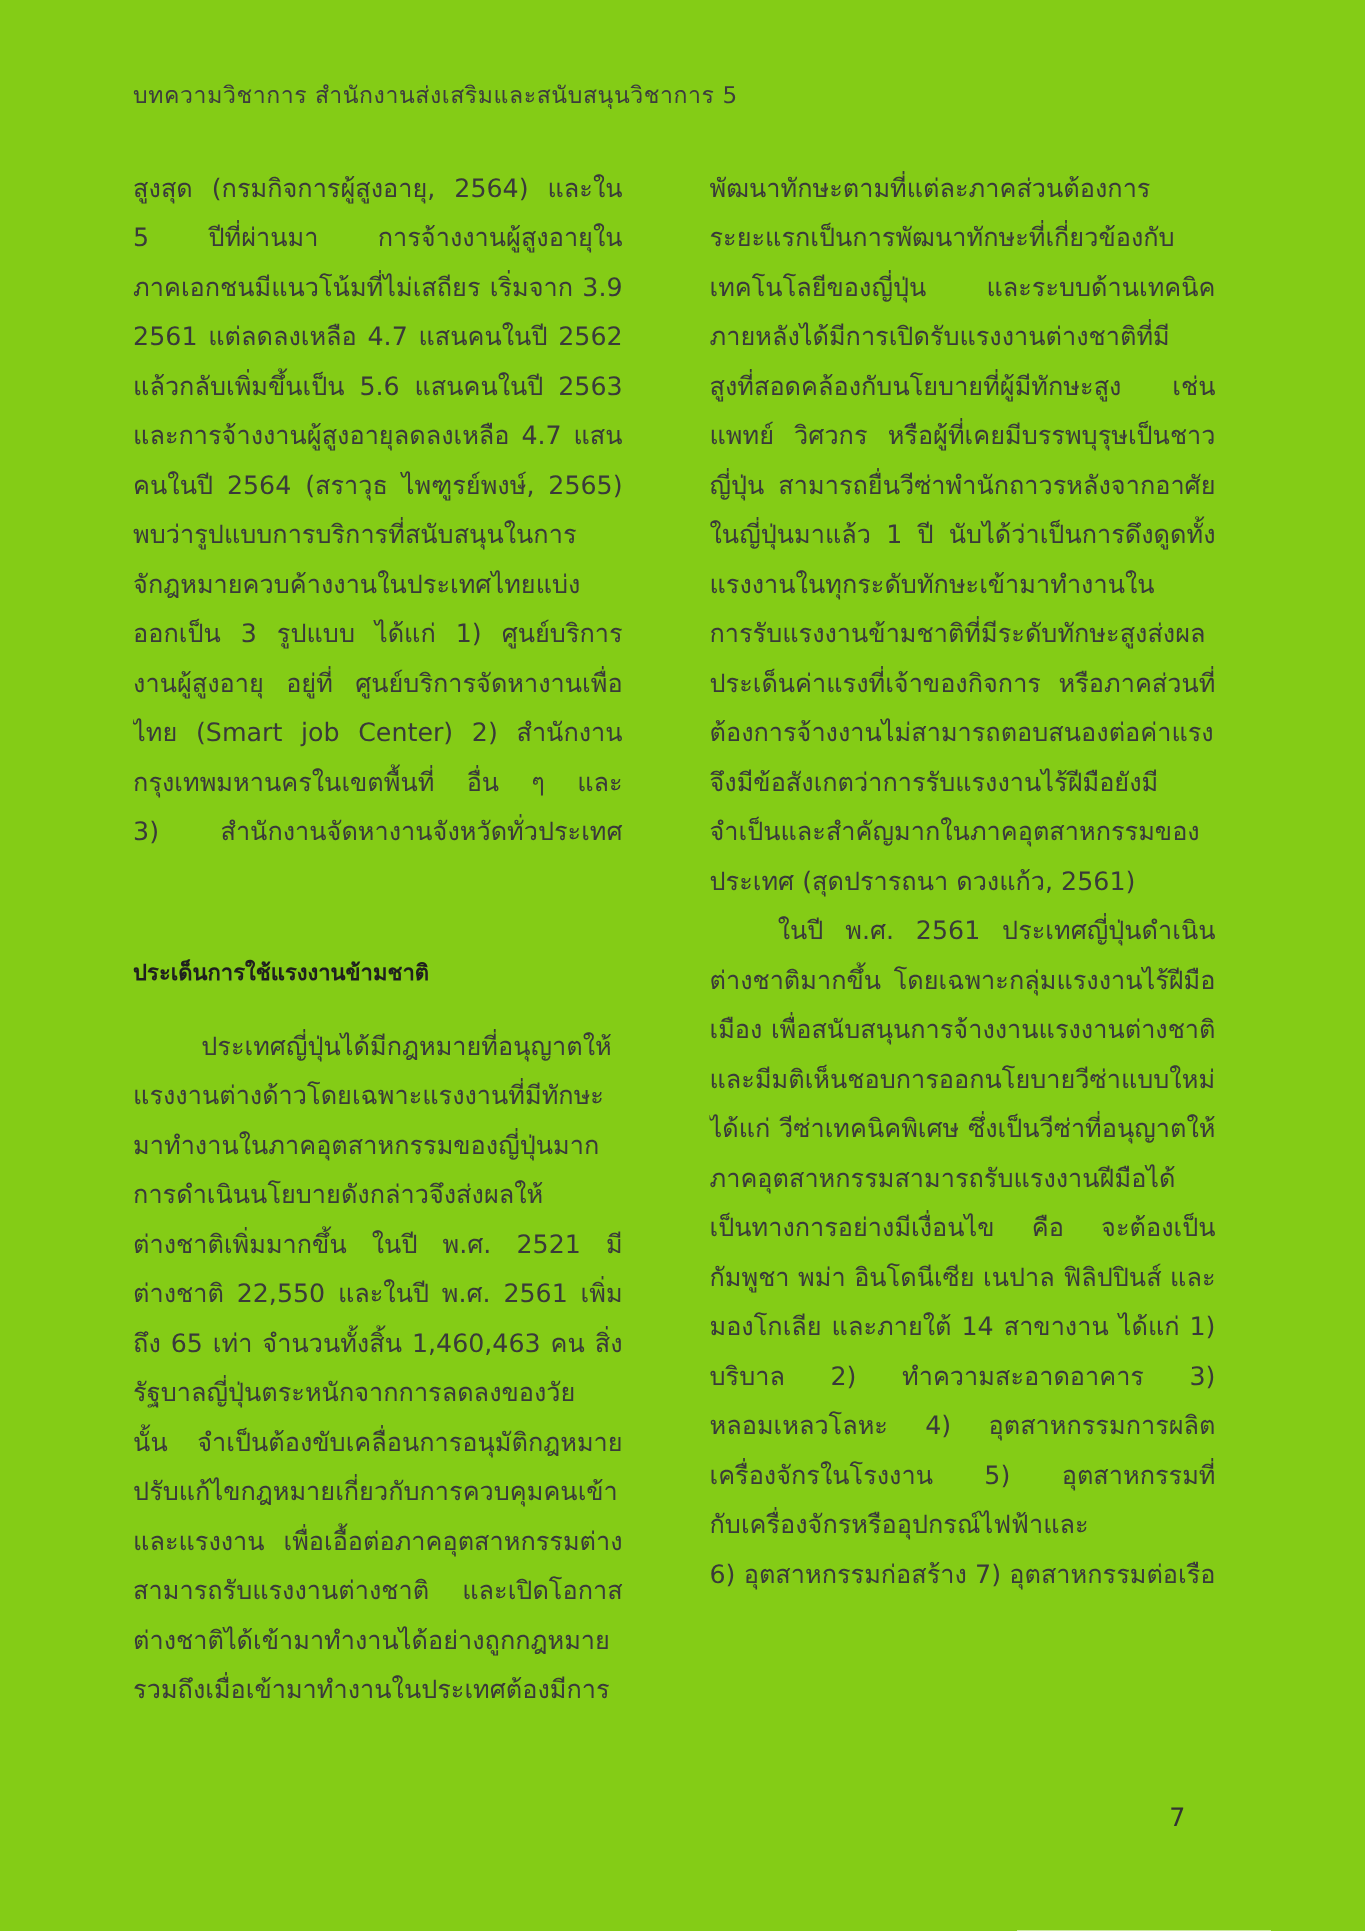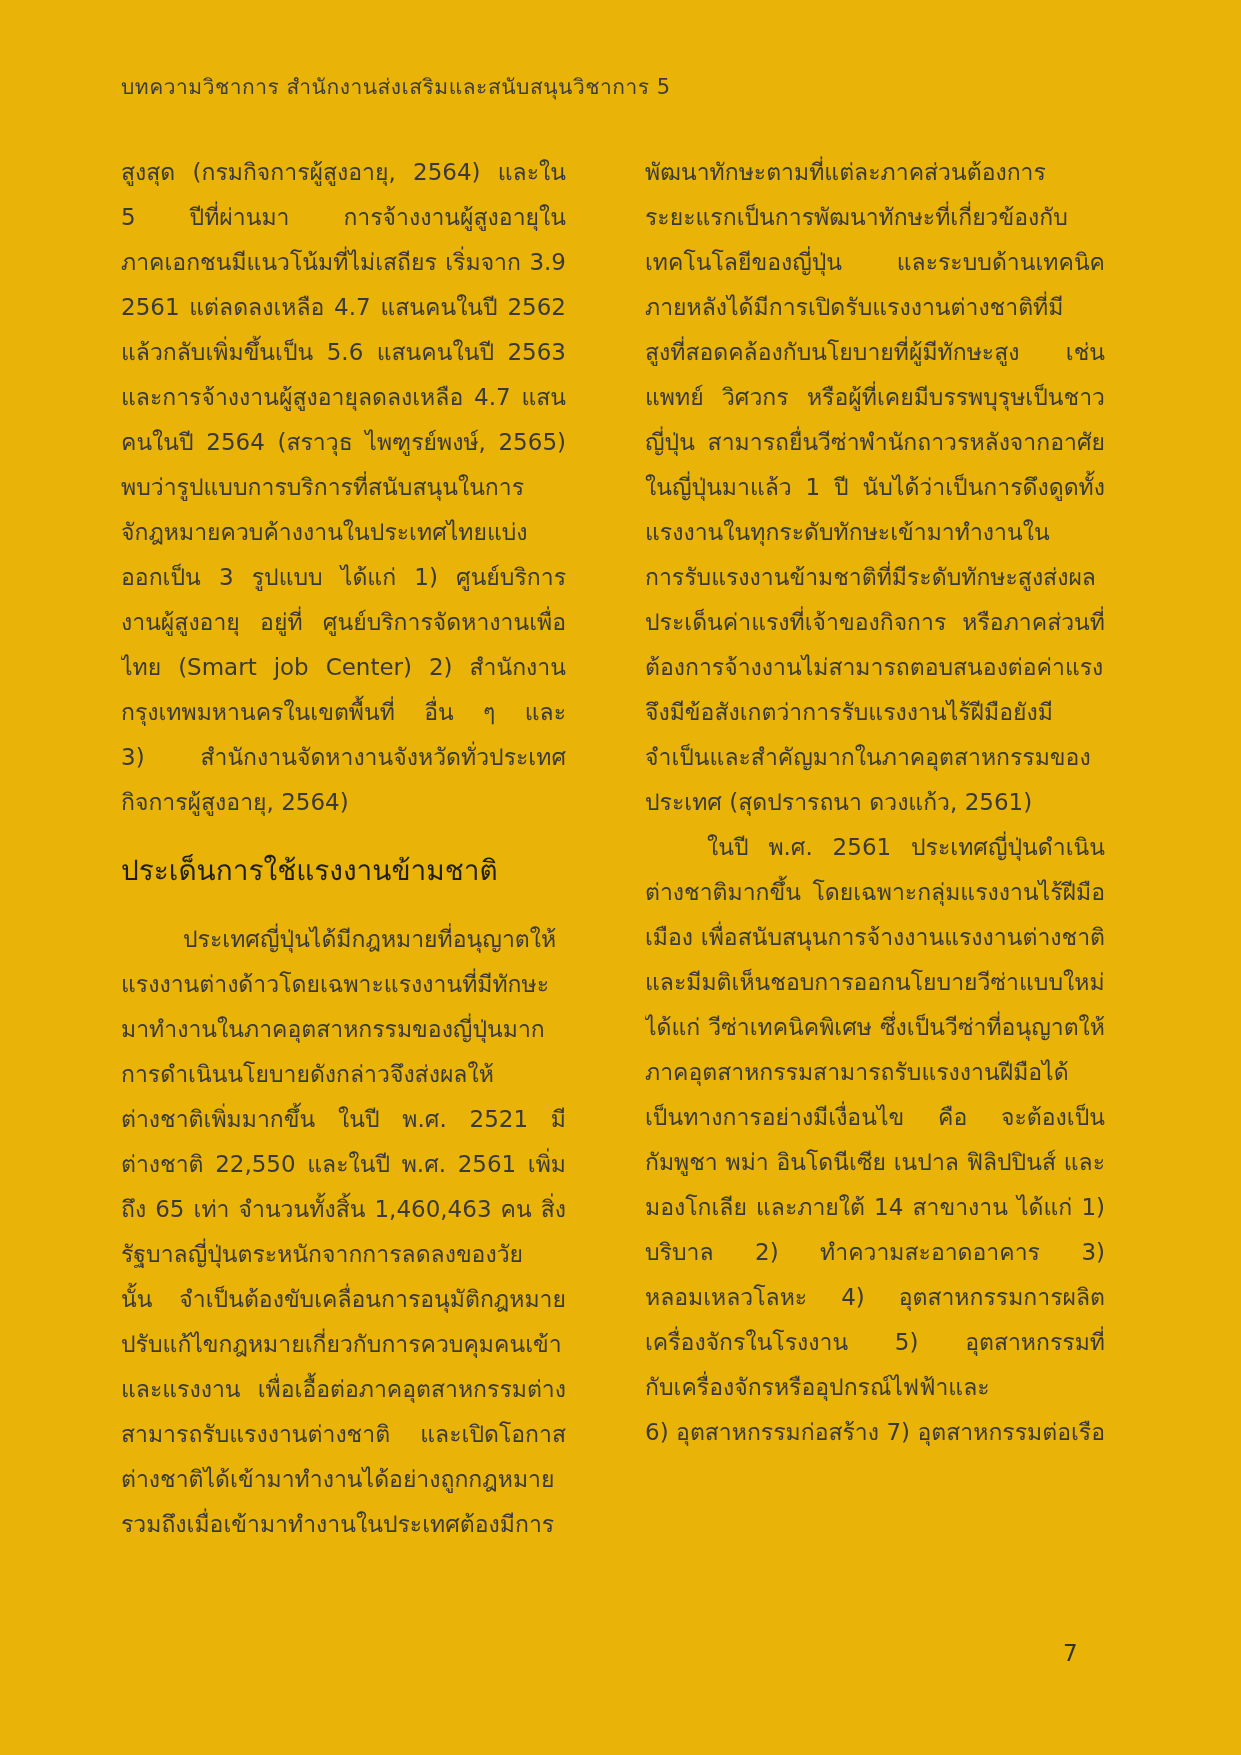--- a/index.html
+++ b/index.html
@@ -7,7 +7,7 @@
     position: relative;
     width: 1241px;
     height: 1755px;
-    background: #eab308;
+    background: #84cc16;
     font-family: "DejaVu Sans", sans-serif;
     overflow: hidden;
   }

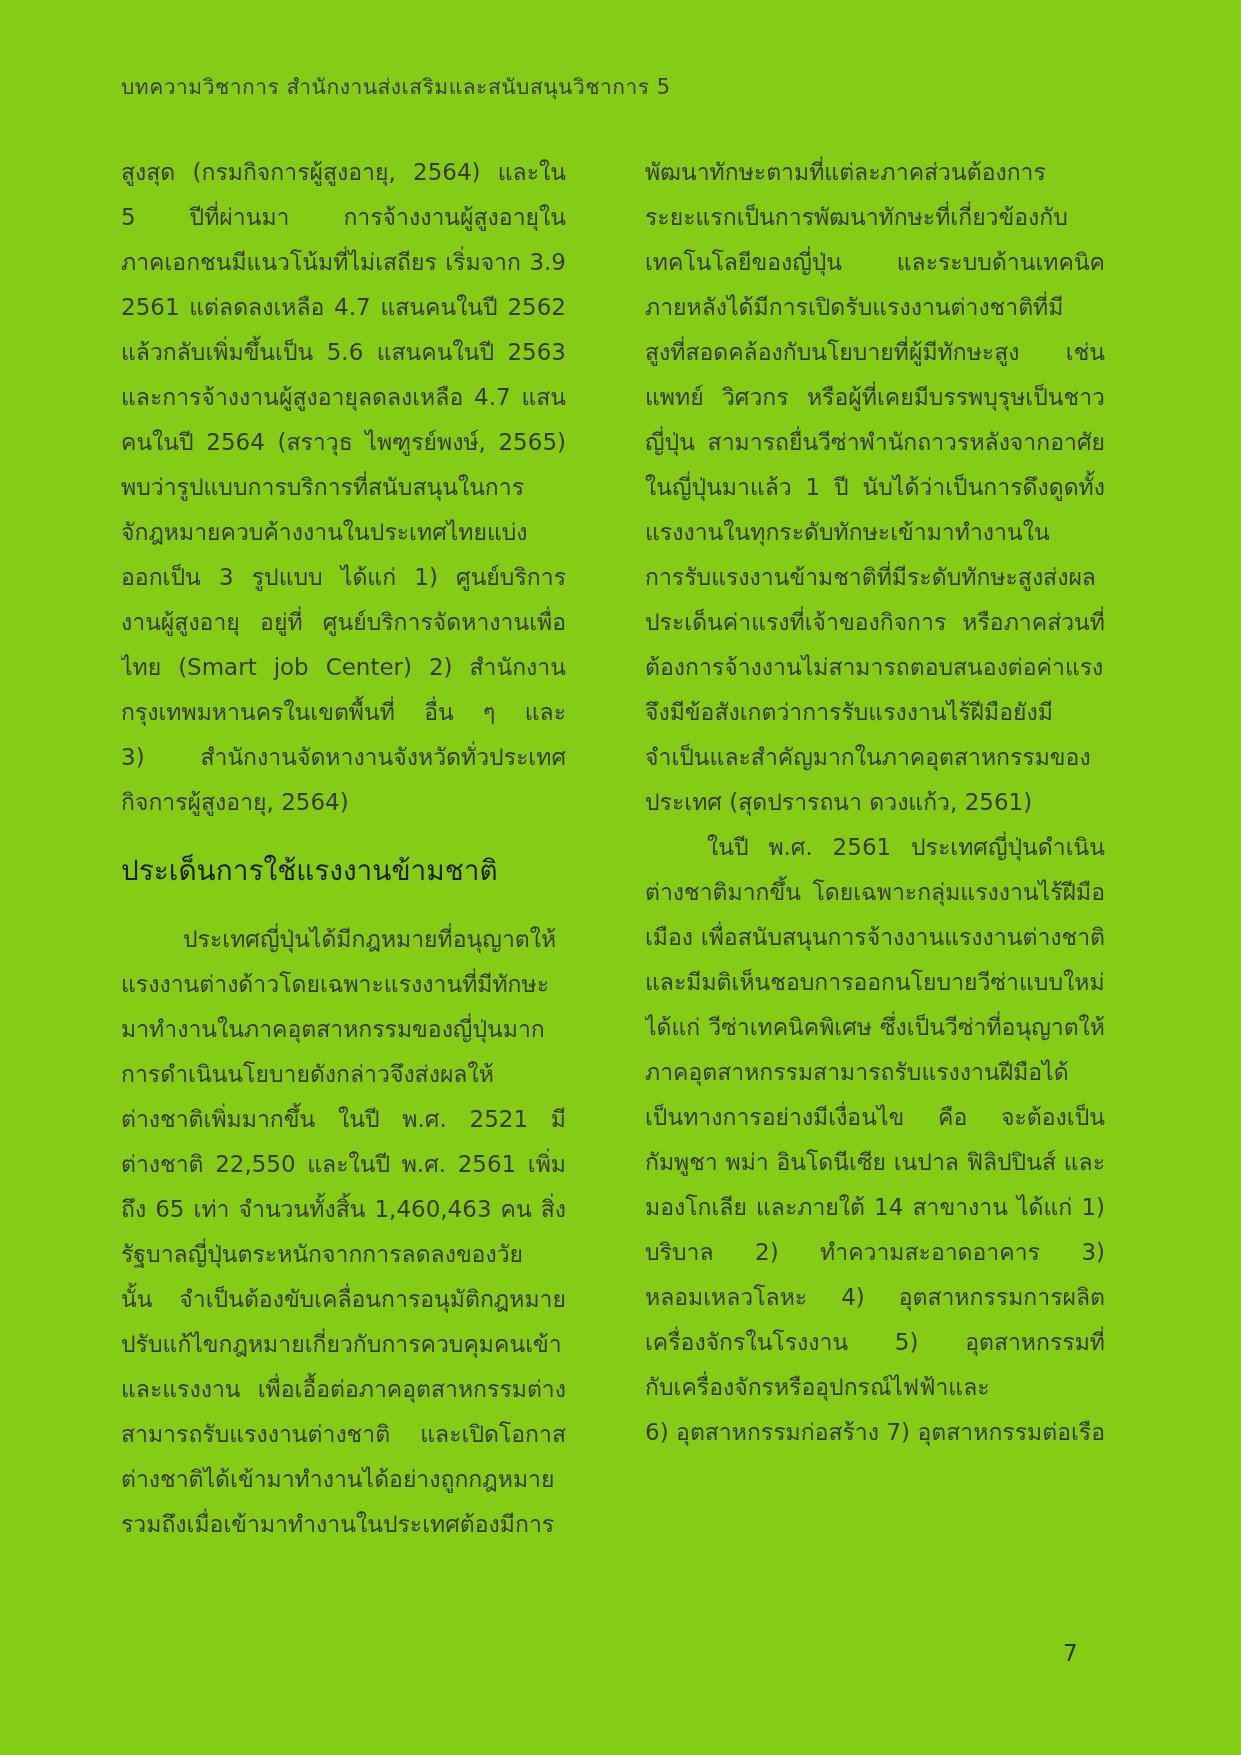--- a/index.html
+++ b/index.html
@@ -83,7 +83,6 @@
           <div class="line">ไทย (Smart job Center) 2) สำนักงานจัดหางาน</div>
           <div class="line">กรุงเทพมหานครในเขตพื้นที่ อื่น ๆ และ</div>
           <div class="line">3) สำนักงานจัดหางานจังหวัดทั่วประเทศ (กรม</div>
-          <div class="line end">กิจการผู้สูงอายุ, 2564)</div>
         </div>
         <div class="heading">ประเด็นการใช้แรงงานข้ามชาติ</div>
         <div class="paragraph">

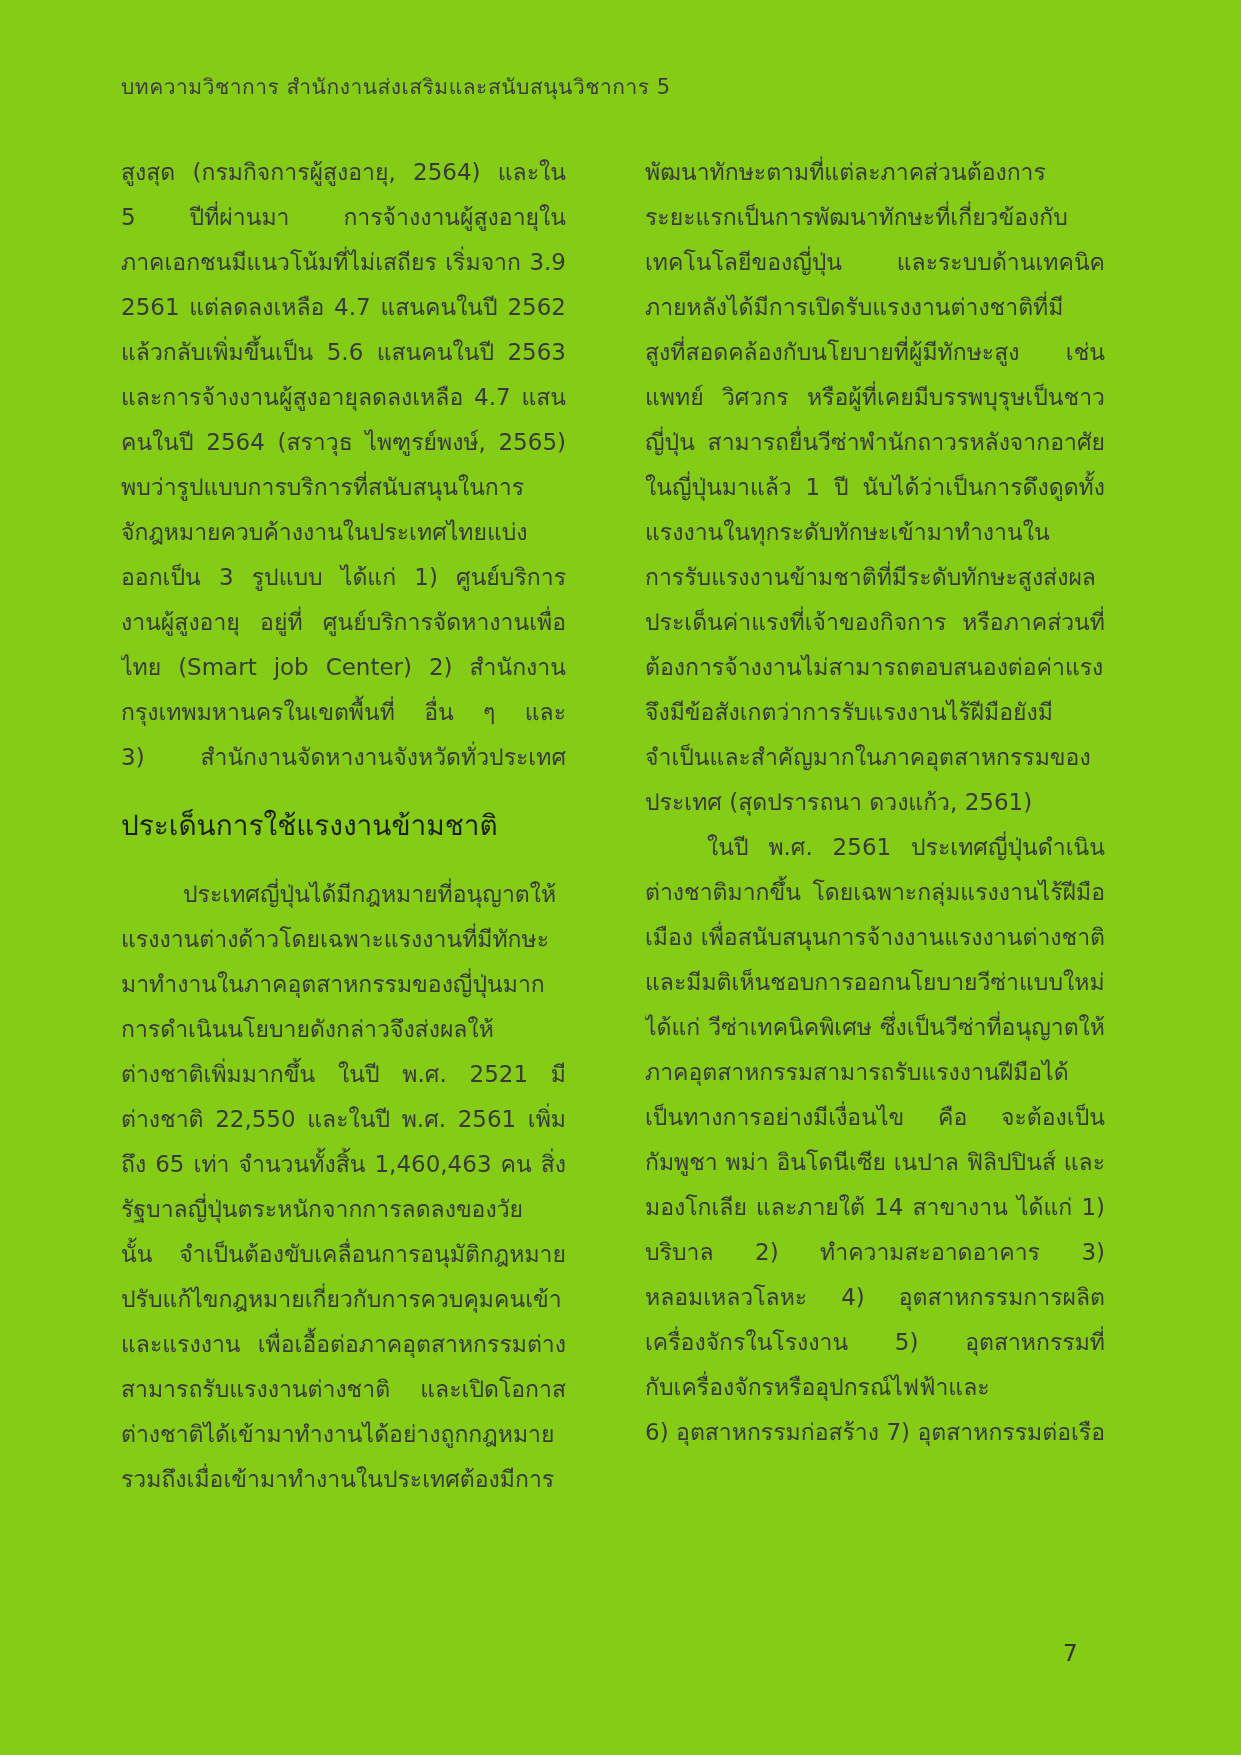--- a/index.html
+++ b/index.html
@@ -44,11 +44,11 @@
   .line.end { text-align-last: left; }
   .line.indent { text-indent: 62px; }
   .heading {
-    font-size: 28px;
-    font-weight: normal;
+    font-size: 20px;
+    font-weight: bold;
     color: #1f1f1f;
     line-height: 36px;
-    margin-top: 28px;
+    margin-top: 86px;
     margin-bottom: 28px;
     white-space: nowrap;
   }

